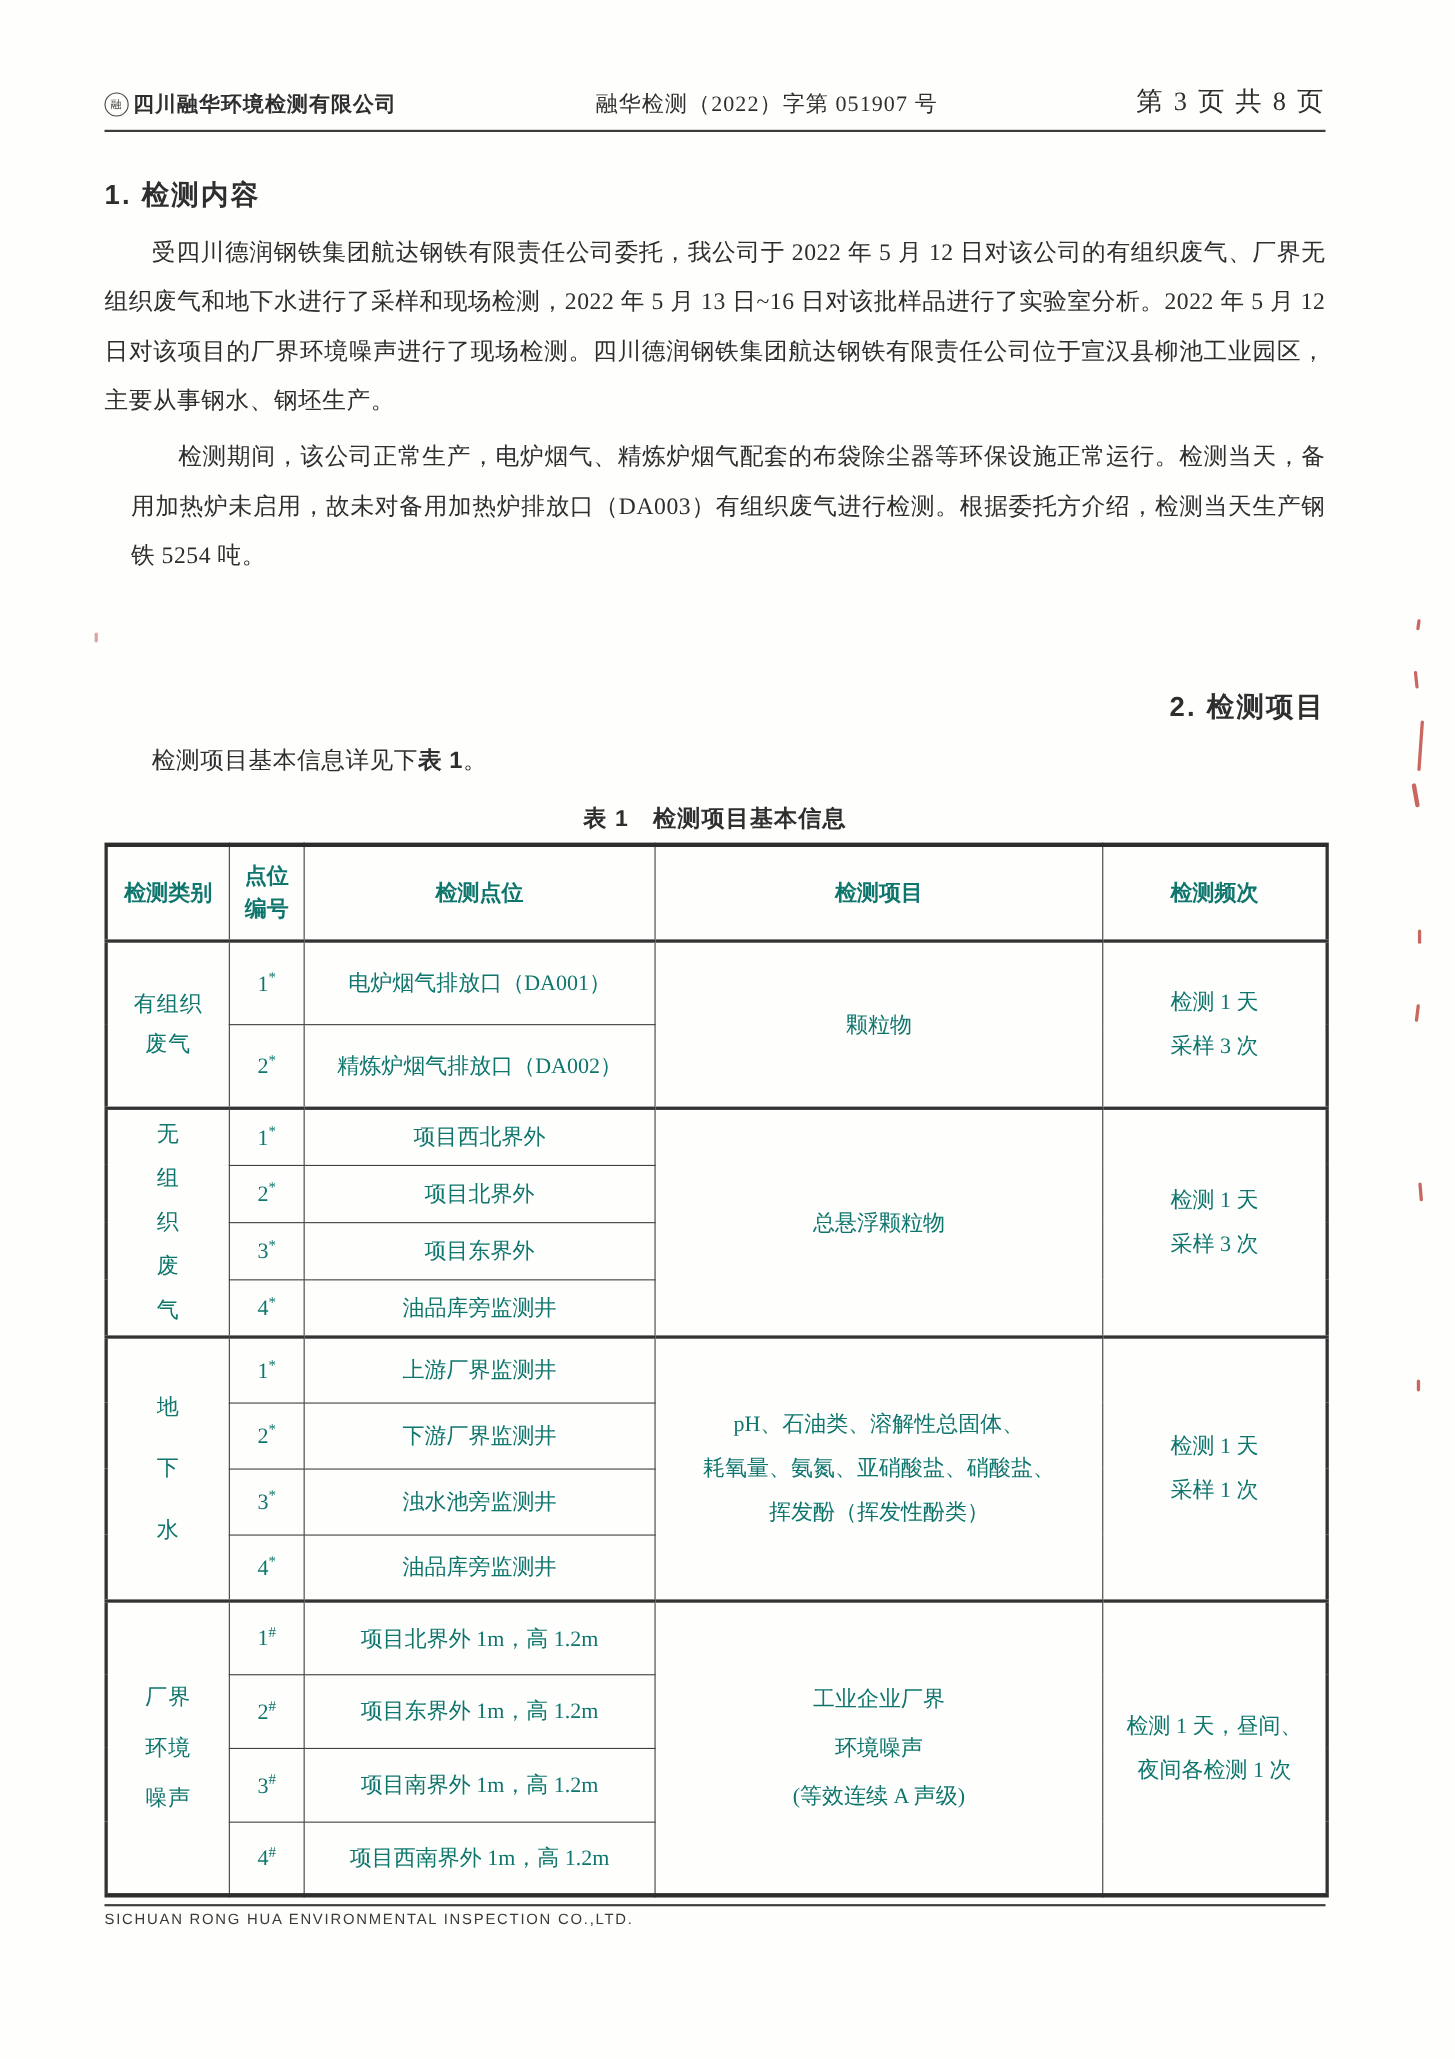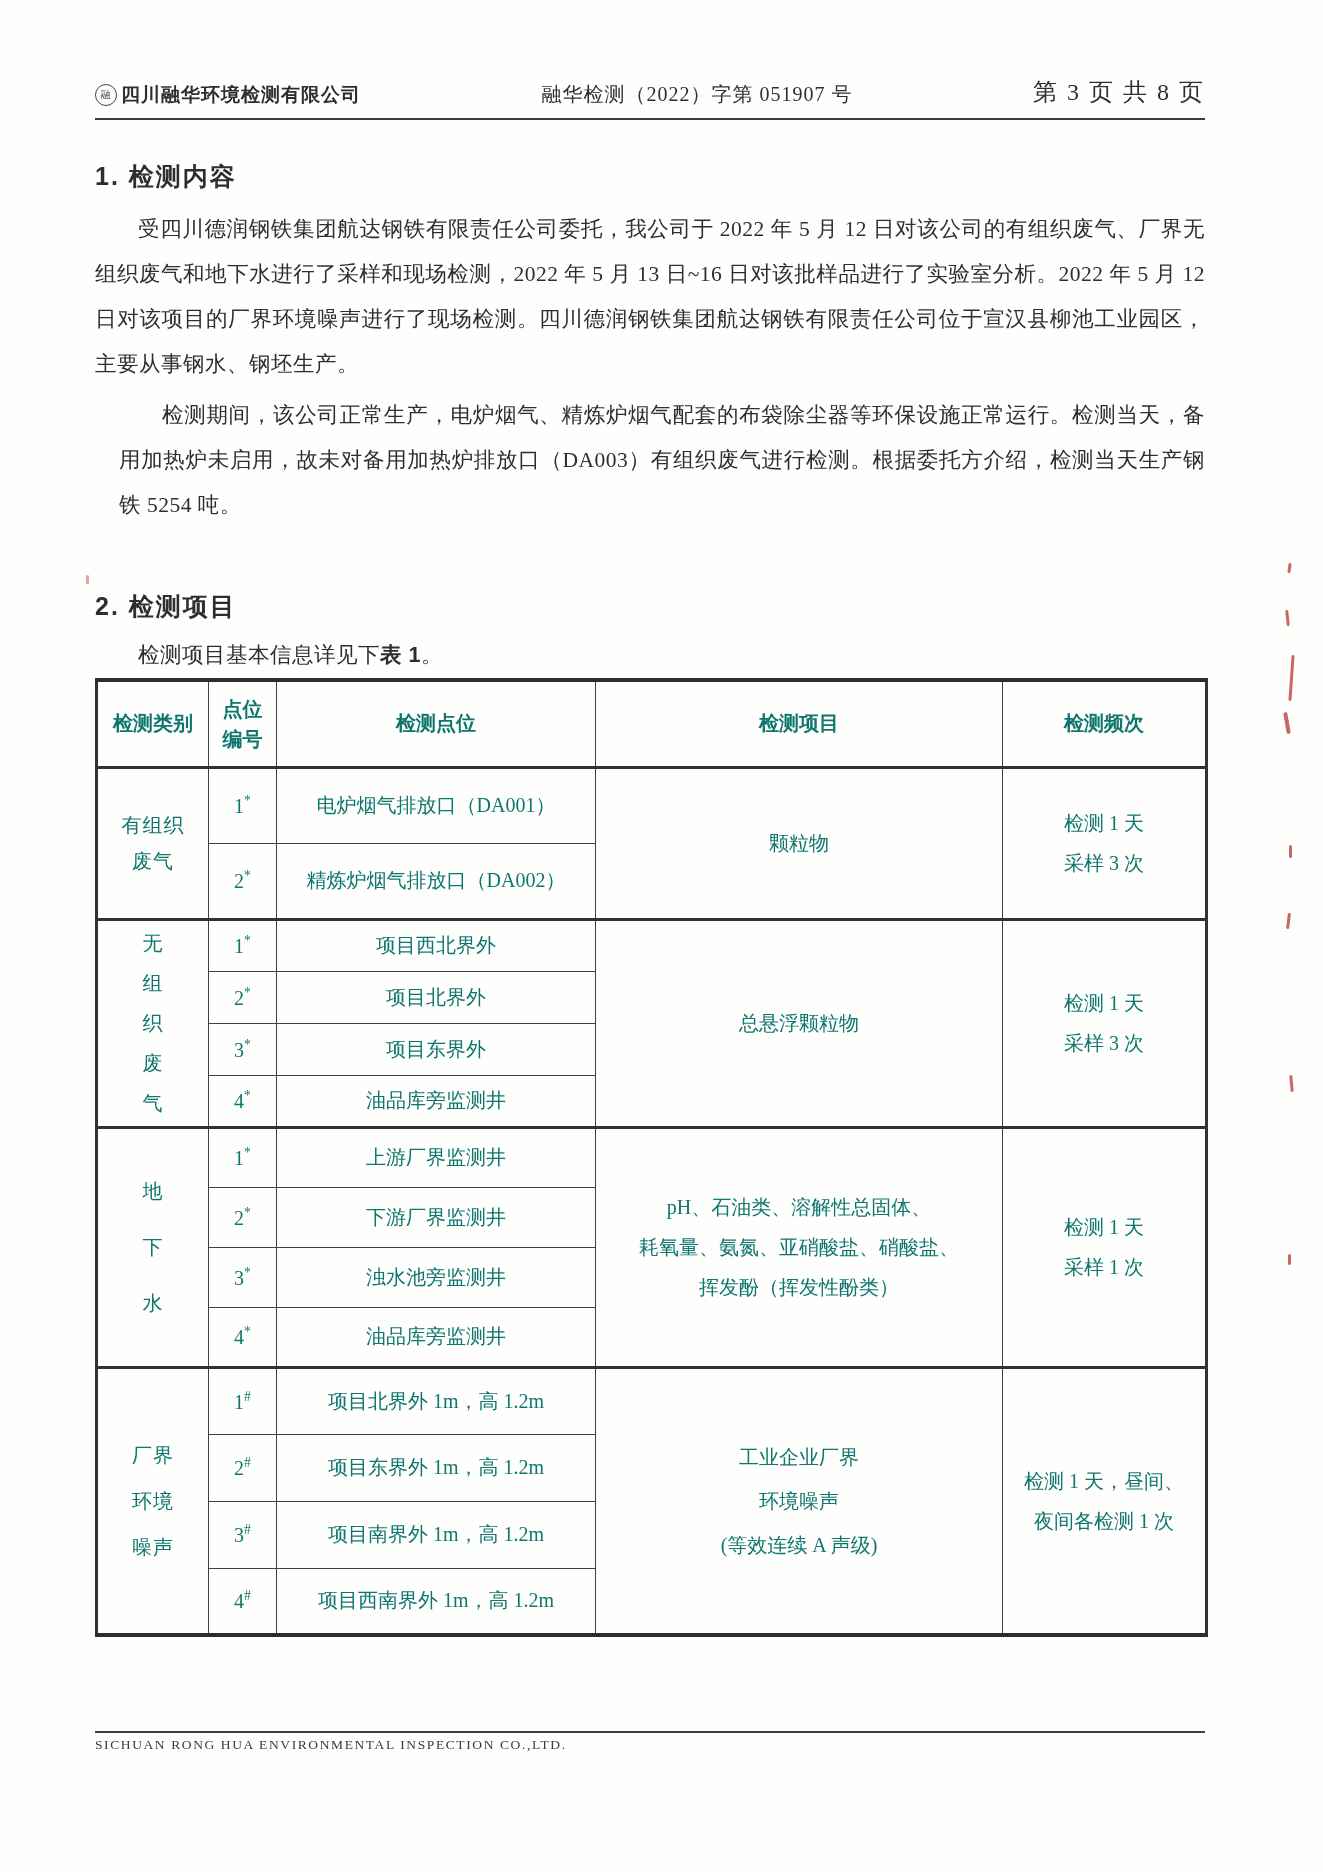--- a/index.html
+++ b/index.html
@@ -42,7 +42,7 @@
     margin:14px 0 0 0;letter-spacing:0.5px;
   }
   .para.second{margin-top:6px;margin-left:24px;}
-  .h2{margin-top:62px;}
+  .h2{margin-top:98px;text-align:right;}
   .table-intro{
     font-size:21.5px;line-height:45px;text-indent:2em;margin-top:10px;letter-spacing:0.5px;
   }

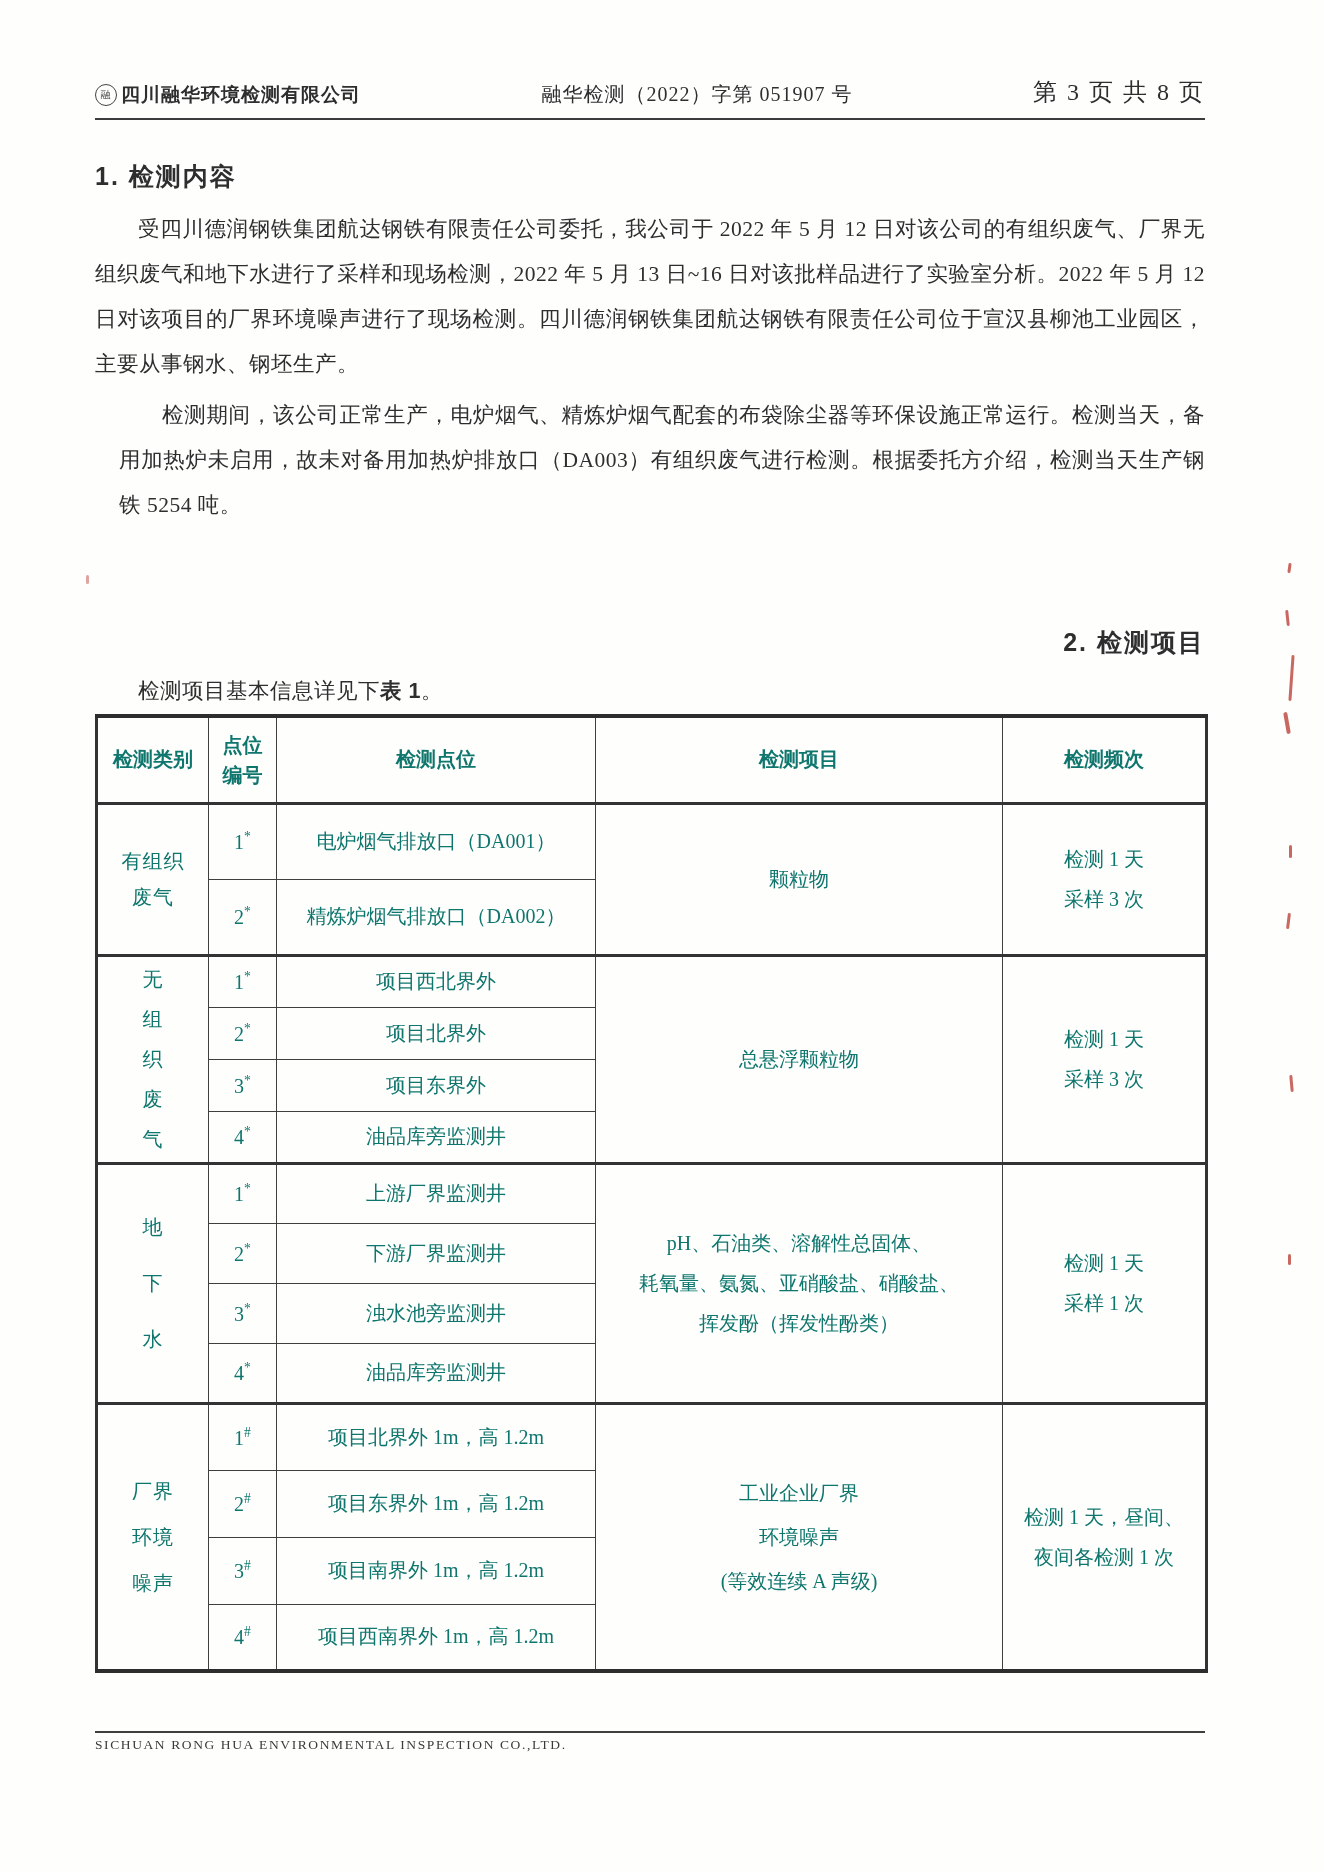--- a/index.html
+++ b/index.html
@@ -129,6 +129,7 @@
     <div class="h1 h2">2. 检测项目</div>
     <div class="table-intro"><span>检测项目基本信息详见下</span><b>表 1</b><span>。</span></div>
 
+    <div class="tbl-title">表 1　检测项目基本信息</div>
 
     <table class="t1">
       <colgroup>

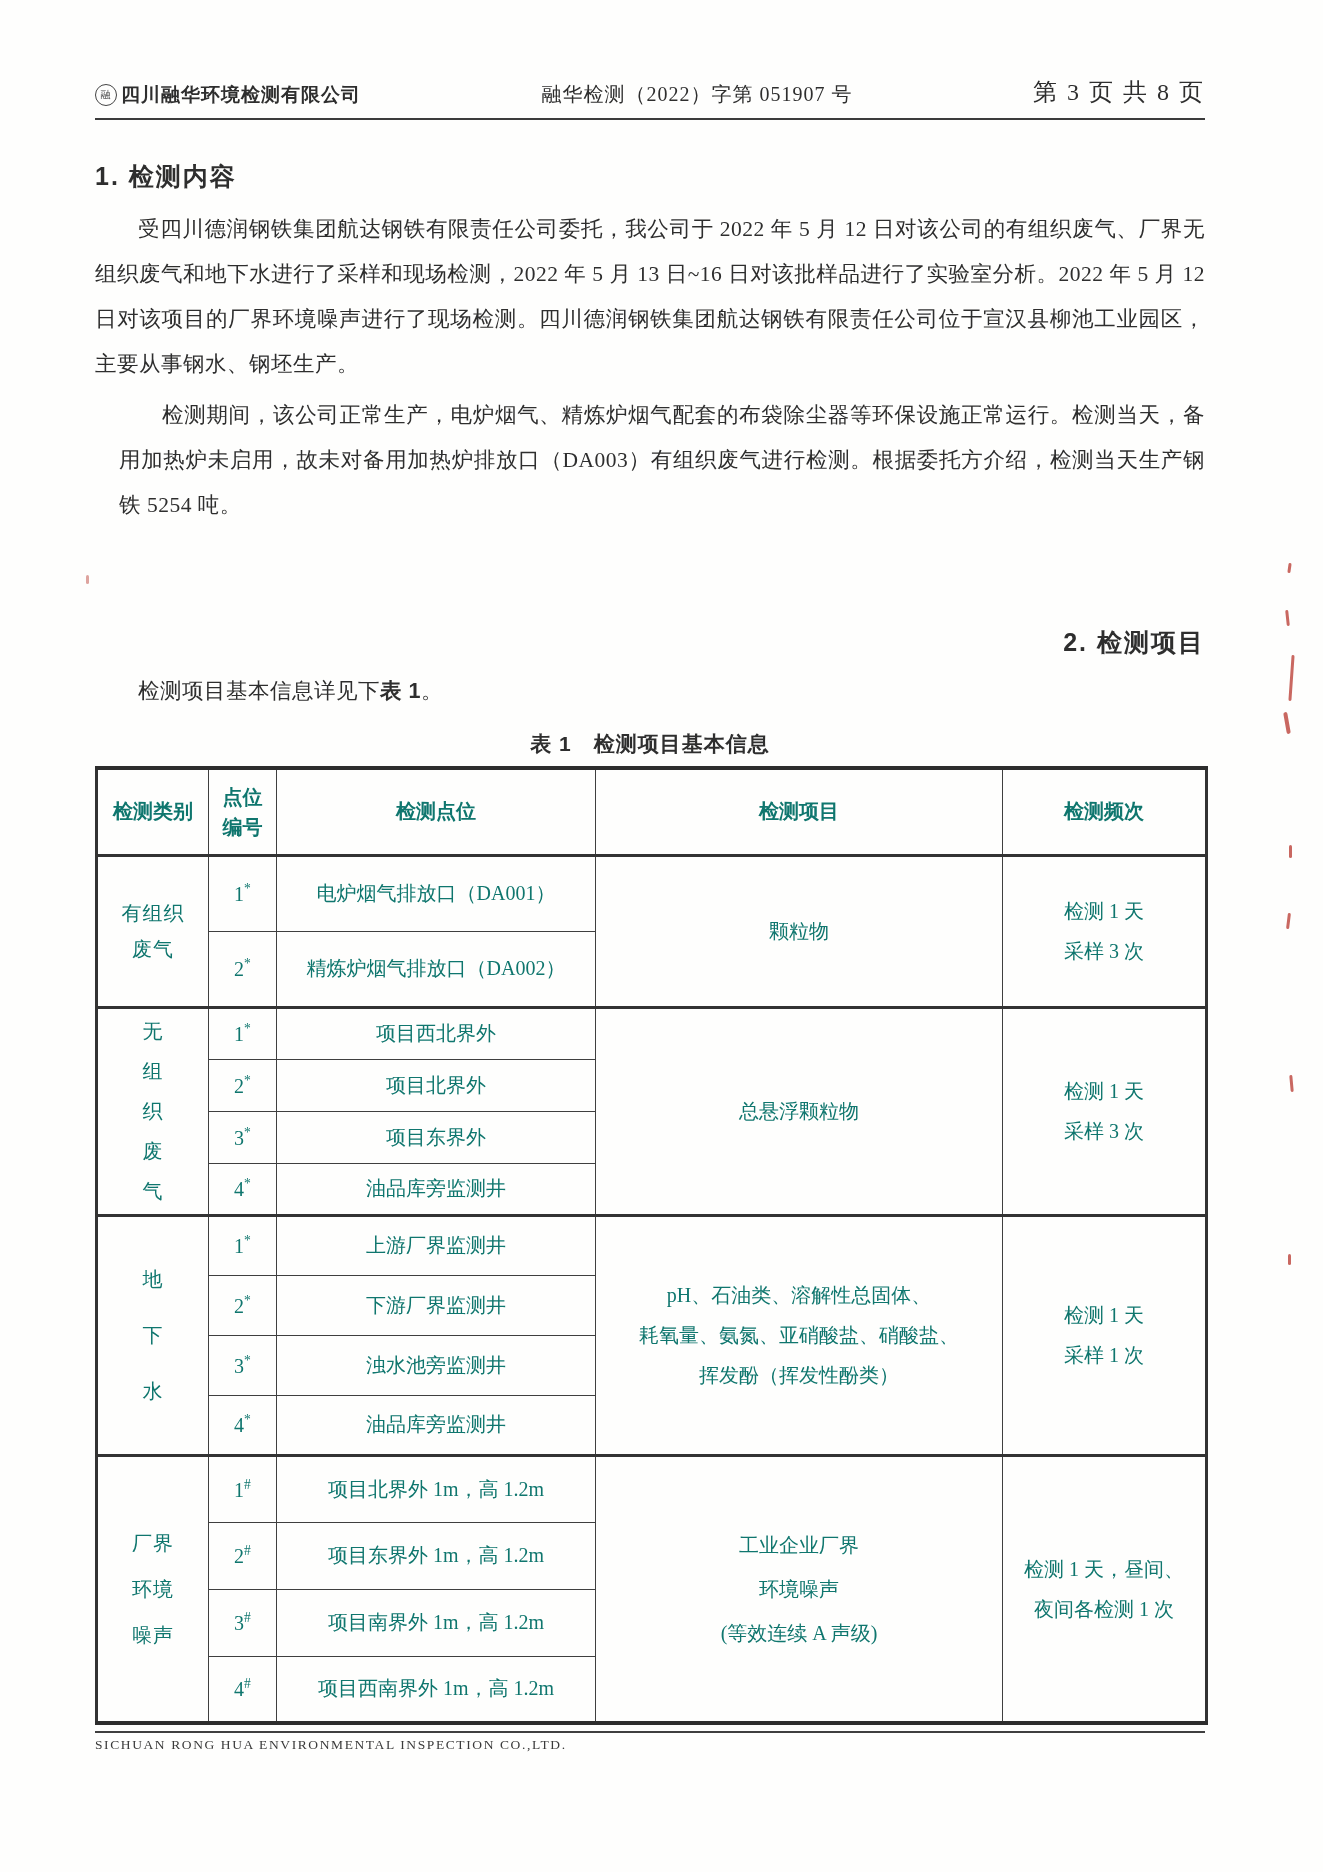--- a/index.html
+++ b/index.html
@@ -92,7 +92,7 @@
   }
   .doc-footer .en{
     font-size:13.5px;letter-spacing:1.6px;color:#3a3a3a;
-    padding-top:4px;font-family:Liberation Serif, serif;
+    padding-top:4px;font-family:Liberation Sans, sans-serif;
   }
 
   

